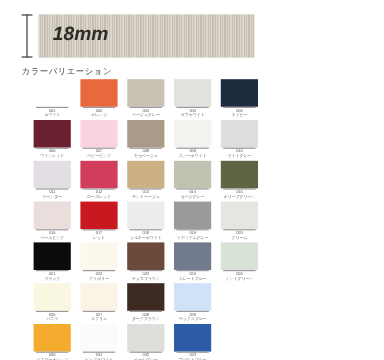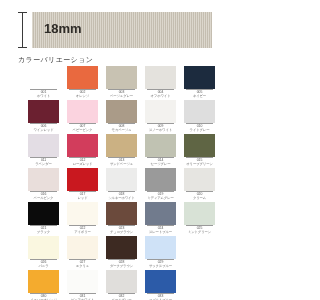--- a/index.html
+++ b/index.html
@@ -33,8 +33,8 @@
   }
   .ribbon .mm{
     position:absolute;left:12px;top:11px;
-    font-size:13px;font-weight:bold;color:#2e2b27;
-    letter-spacing:0px;line-height:12px;
+    font-size:16px;font-weight:bold;color:#2e2b27;
+    letter-spacing:0px;line-height:12px;font-style:italic;
   }
 
   

